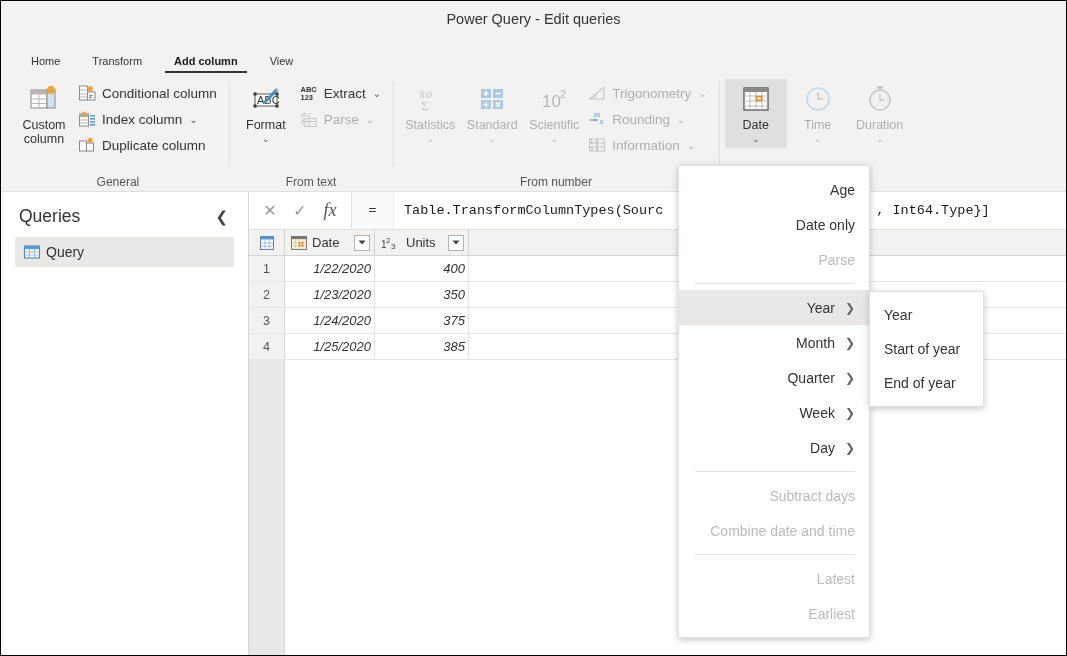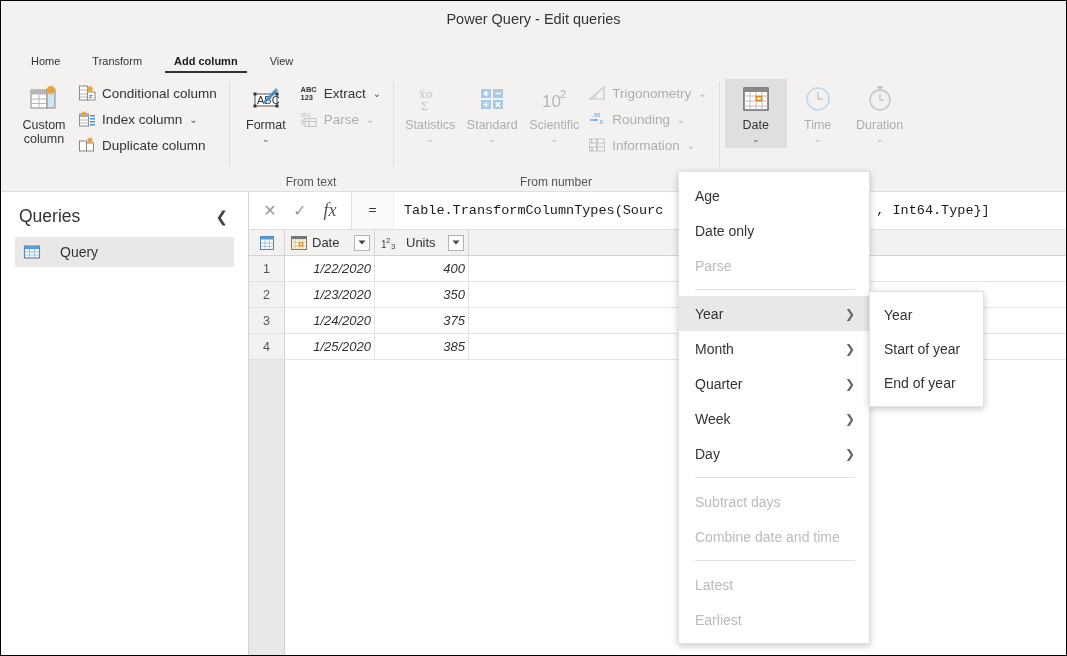--- a/index.html
+++ b/index.html
@@ -515,6 +515,7 @@
           </div>
         </div>
       </div>
+      <div class="rgroup-label">General</div>
     </div>
 
     <div class="rgroup">

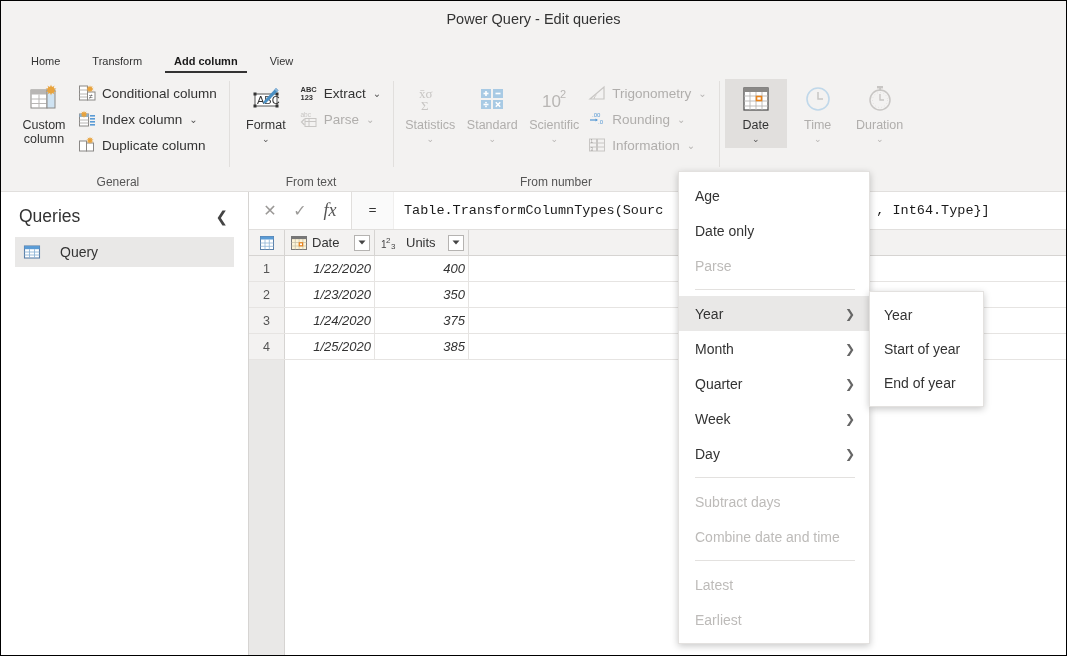--- a/index.html
+++ b/index.html
@@ -403,8 +403,9 @@
   }
   #date-menu {
     left: 677px;
-    top: 170px;
+    top: 164px;
     width: 192px;
+    text-align: right;
   }
   #year-submenu {
     left: 868px;

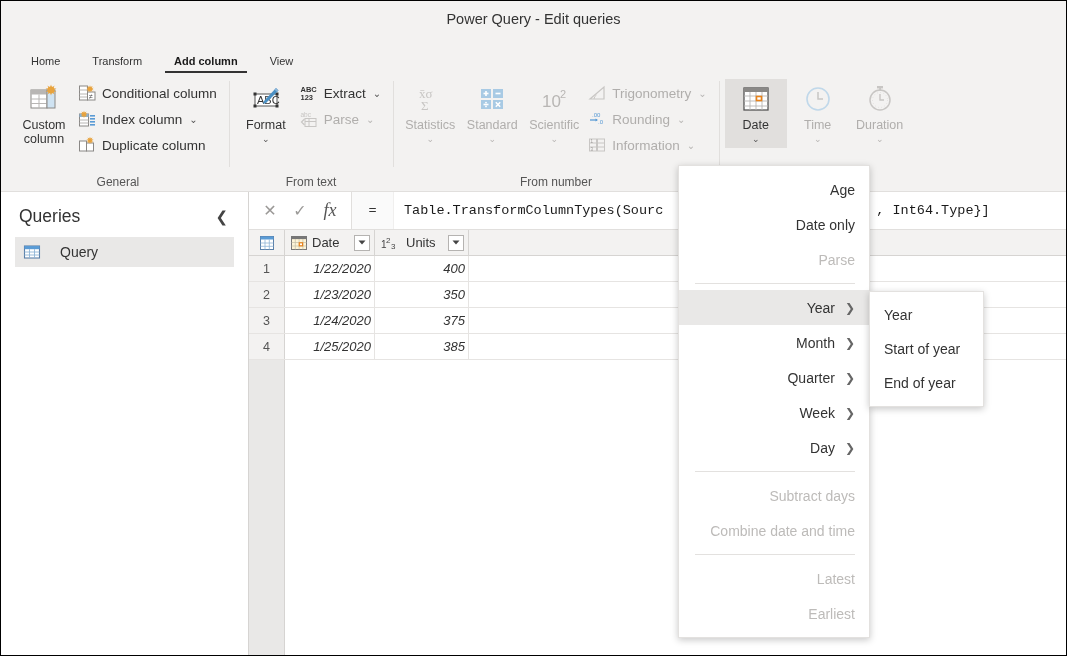--- a/index.html
+++ b/index.html
@@ -205,7 +205,7 @@
   .query-item {
     display: flex;
     align-items: center;
-    gap: 19px;
+    gap: 5px;
     margin: 0 14px;
     padding: 6px 8px;
     background: #e9e8e7;

